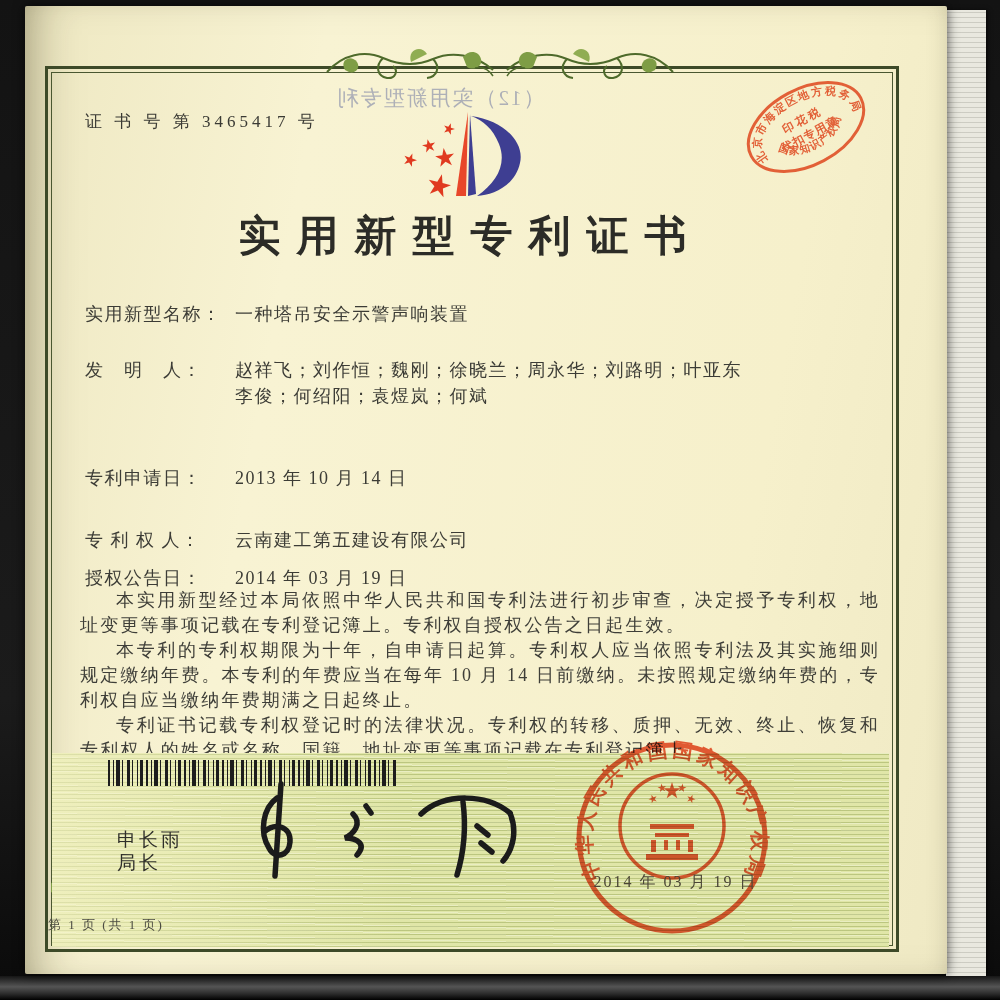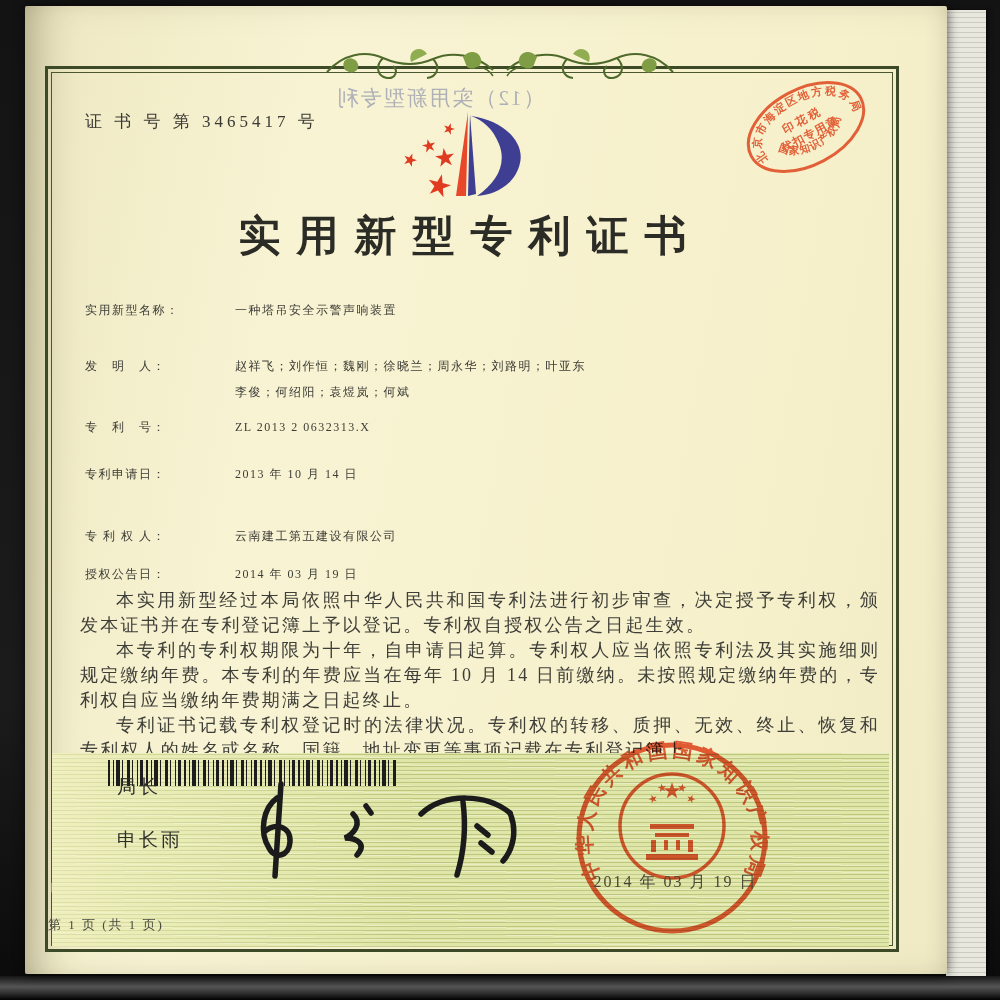--- a/index.html
+++ b/index.html
@@ -36,7 +36,7 @@
   .logo{position:absolute;left:360px;top:96px;}
   .title{position:absolute;left:15px;top:202px;width:845px;text-align:center;
      font-size:42px;font-weight:bold;letter-spacing:16px;color:#2c2c27;text-indent:16px;}
-  .field{position:absolute;left:60px;width:800px;font-size:12px;color:#3c3c36;letter-spacing:1.5px;}
+  .field{position:absolute;left:60px;width:800px;font-size:18px;color:#3c3c36;letter-spacing:1.5px;}
   .field .lab{display:inline-block;width:150px;}
   .f1{top:296px}.f2{top:352px}.f2b{top:378px;left:210px}.f3{top:413px}.f4{top:460px}.f5{top:522px}.f6{top:560px}
   .paras{position:absolute;left:55px;top:582px;width:800px;font-size:18px;line-height:25px;

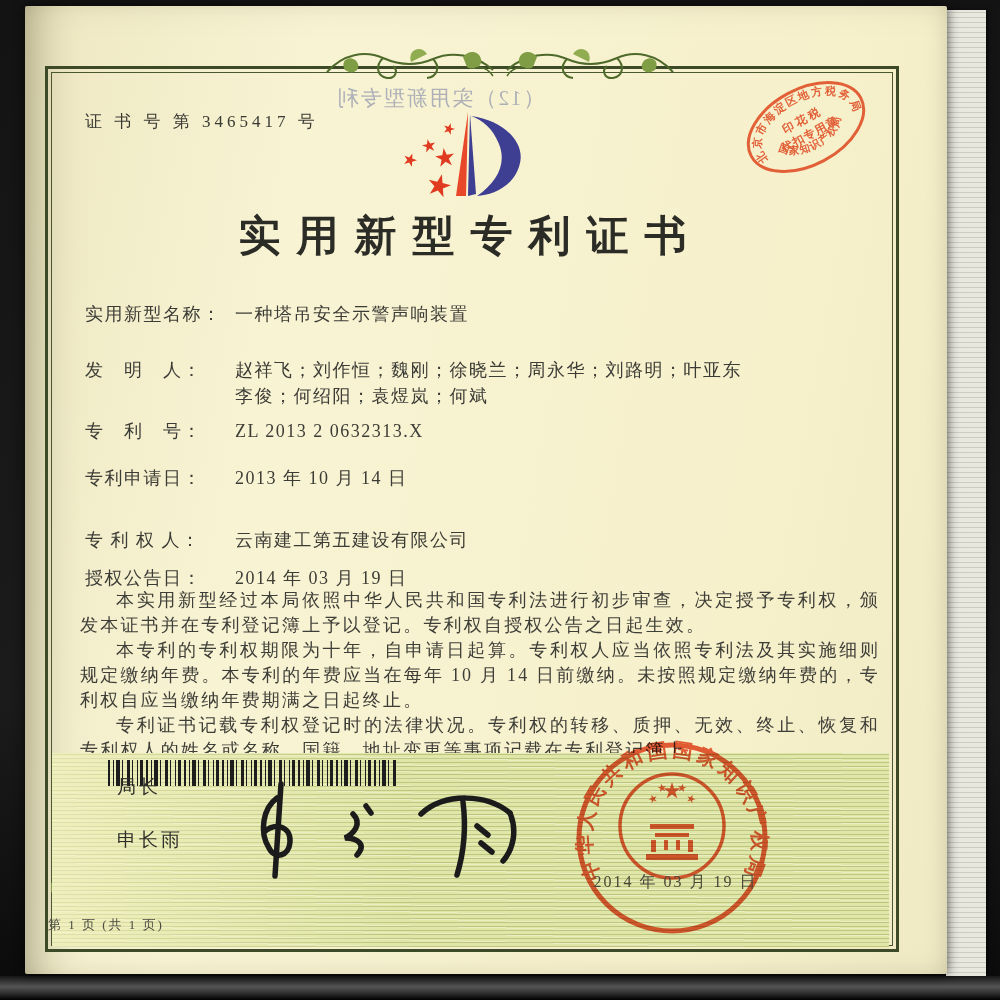--- a/index.html
+++ b/index.html
@@ -137,7 +137,6 @@
     <div class="field f1"><span class="lab">实用新型名称：</span><span>一种塔吊安全示警声响装置</span></div>
     <div class="field f2"><span class="lab">发　明　人：</span><span>赵祥飞；刘作恒；魏刚；徐晓兰；周永华；刘路明；叶亚东</span></div>
     <div class="field f2b">李俊；何绍阳；袁煜岚；何斌</div>
-    <div class="field f3"><span class="lab">专　利　号：</span><span>ZL 2013 2 0632313.X</span></div>
     <div class="field f4"><span class="lab">专利申请日：</span><span>2013 年 10 月 14 日</span></div>
     <div class="field f5"><span class="lab">专 利 权 人：</span><span>云南建工第五建设有限公司</span></div>
     <div class="field f6"><span class="lab">授权公告日：</span><span>2014 年 03 月 19 日</span></div>

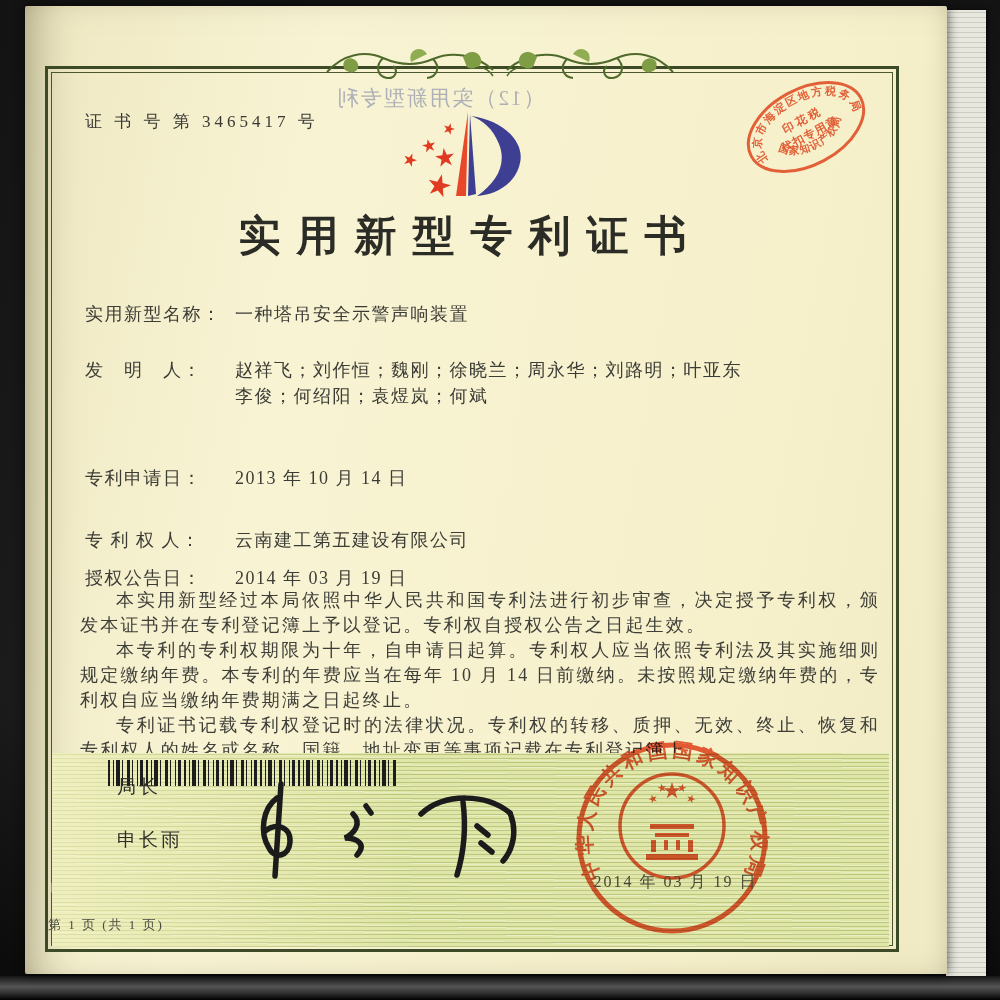--- a/index.html
+++ b/index.html
@@ -142,7 +142,7 @@
     <div class="field f6"><span class="lab">授权公告日：</span><span>2014 年 03 月 19 日</span></div>
 
     <div class="paras">
-      <p>本实用新型经过本局依照中华人民共和国专利法进行初步审查，决定授予专利权，颁发本证书并在专利登记簿上予以登记。专利权自授权公告之日起生效。</p>
+      <p>本实用新型经过本局依照中华人民共和国专利法进行初步审查，决定授予专利权，地址变更等事项记载在专利登记簿上。专利权自授权公告之日起生效。</p>
       <p>本专利的专利权期限为十年，自申请日起算。专利权人应当依照专利法及其实施细则规定缴纳年费。本专利的年费应当在每年 10 月 14 日前缴纳。未按照规定缴纳年费的，专利权自应当缴纳年费期满之日起终止。</p>
       <p>专利证书记载专利权登记时的法律状况。专利权的转移、质押、无效、终止、恢复和专利权人的姓名或名称、国籍、地址变更等事项记载在专利登记簿上。</p>
     </div>

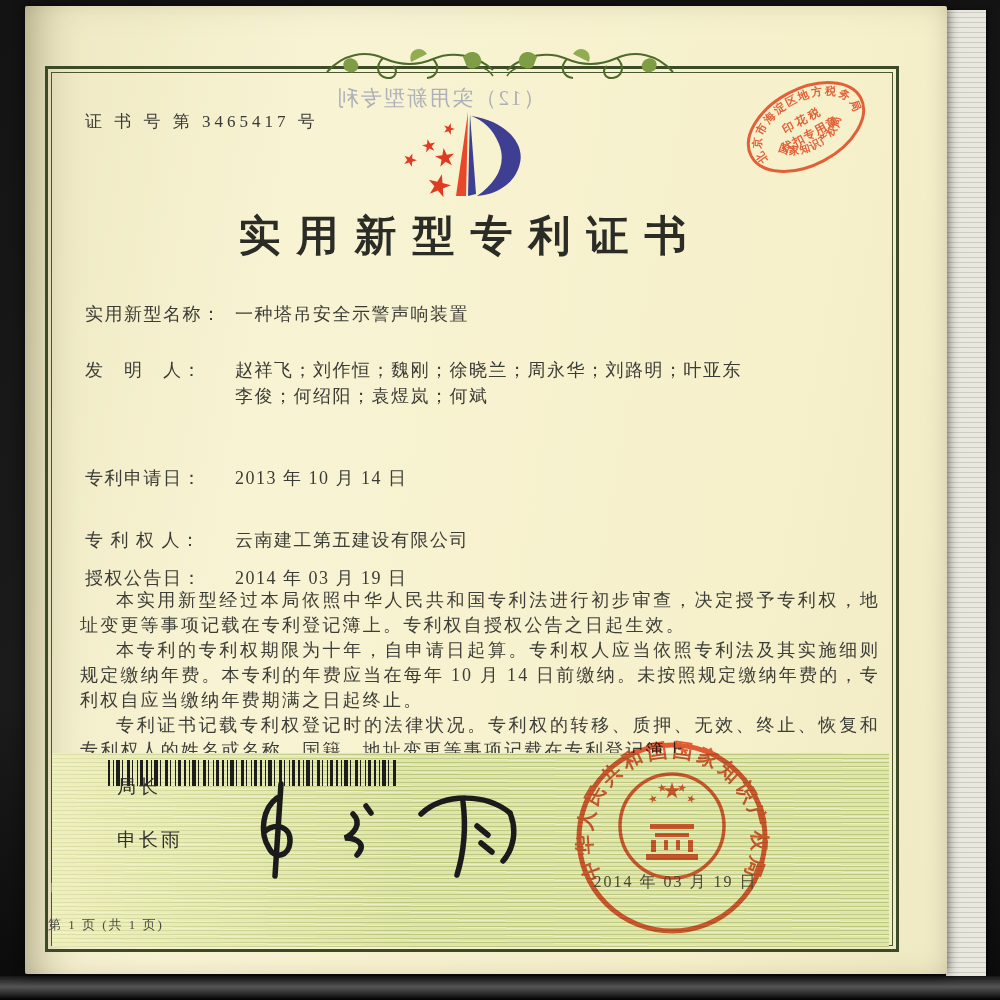--- a/index.html
+++ b/index.html
@@ -49,7 +49,7 @@
       #1d1d1d 19px 22px,transparent 22px 24px,#1d1d1d 24px 25px,transparent 25px 29px,
       #1d1d1d 29px 30px,transparent 30px 32px,#1d1d1d 32px 35px,transparent 35px 38px);}
   .director{position:absolute;left:92px;font-size:19px;color:#2f2f2a;letter-spacing:3px;}
-  .d1{top:768px}.d2{top:821px}
+  .d1{top:844px}.d2{top:821px}
   .signature{position:absolute;left:200px;top:772px;}
   .seal-bottom{position:absolute;left:542px;top:732px;mix-blend-mode:multiply;opacity:.92;}
   .seal-top{position:absolute;left:681px;top:46px;mix-blend-mode:multiply;opacity:.9;}

